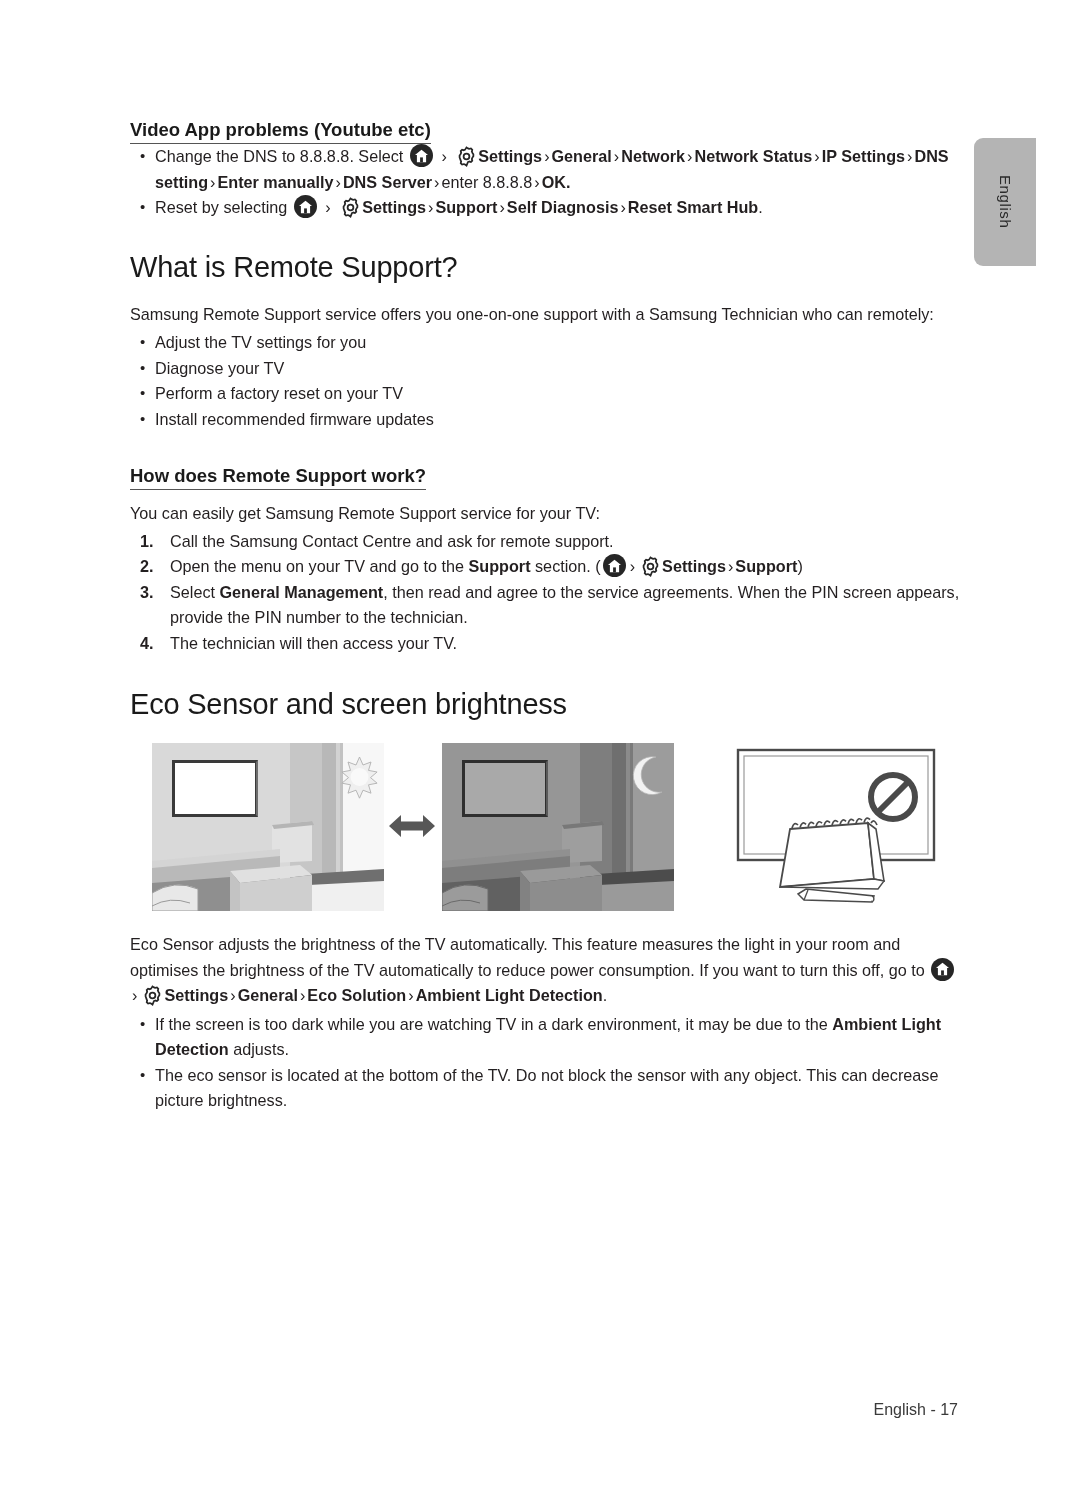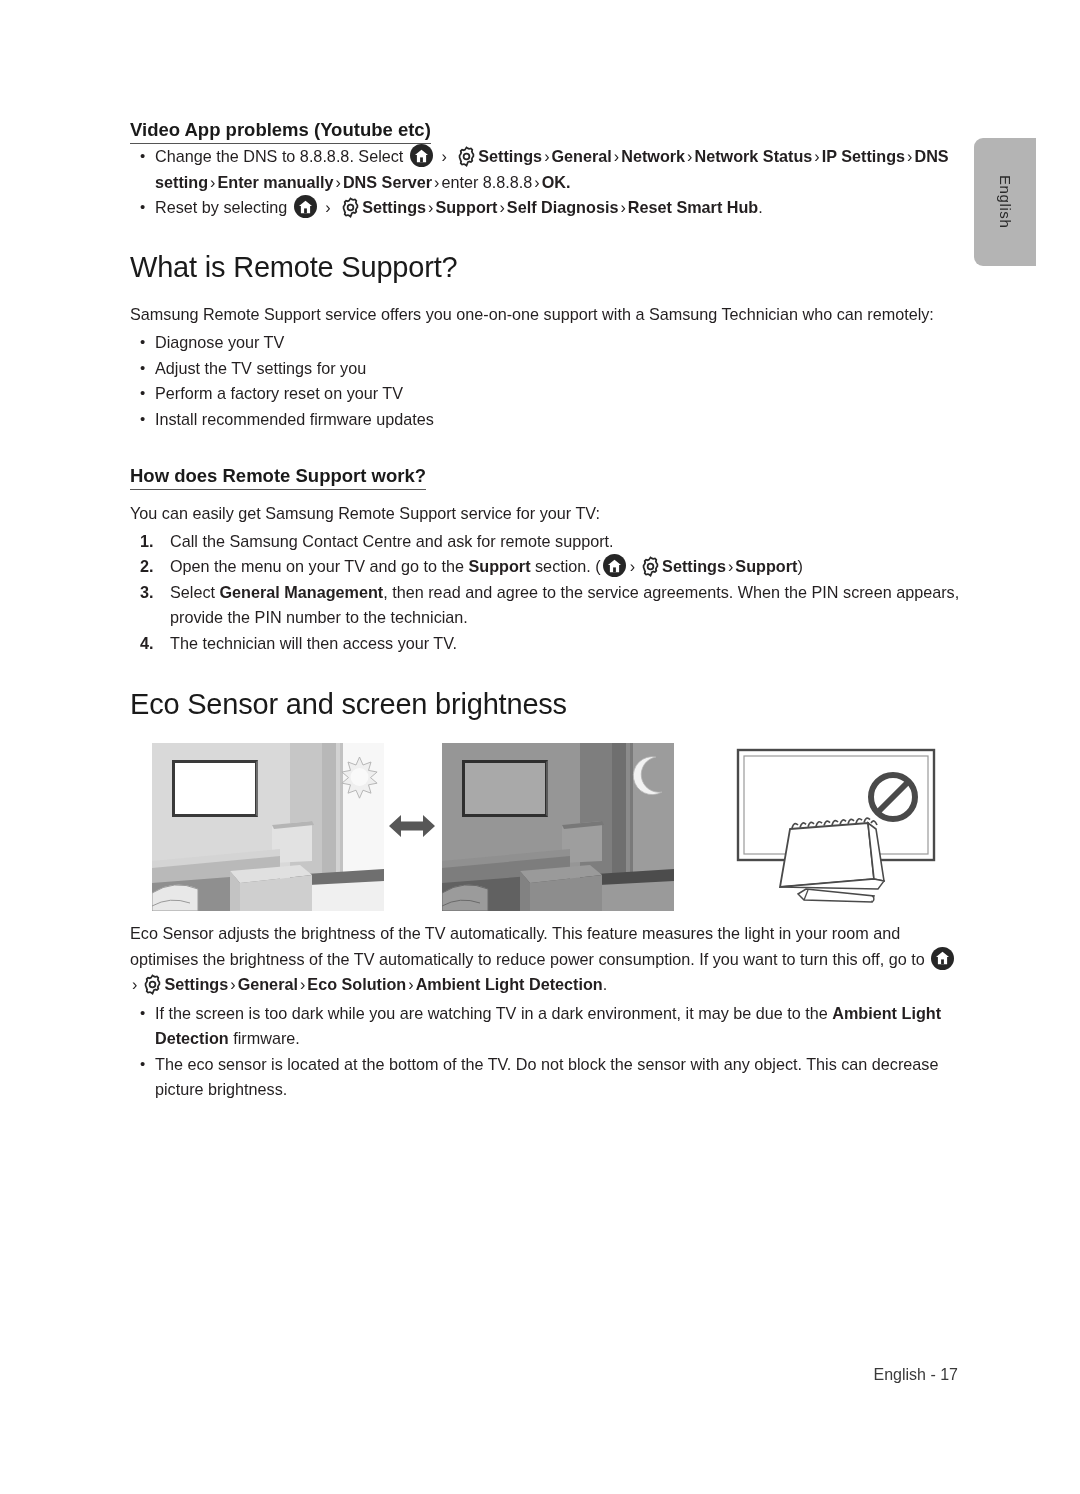--- a/index.html
+++ b/index.html
@@ -218,8 +218,8 @@
   <p class="body" style="margin-top:18px;">Samsung Remote Support service offers you one-on-one support with a Samsung Technician who can remotely:</p>
 
   <ul class="bullets" style="margin-top:3px;">
+    <li>Adjust the TV settings for you</li>
     <li>Diagnose your TV</li>
-    <li>Adjust the TV settings for you</li>
     <li>Perform a factory reset on your TV</li>
     <li>Install recommended firmware updates</li>
   </ul>

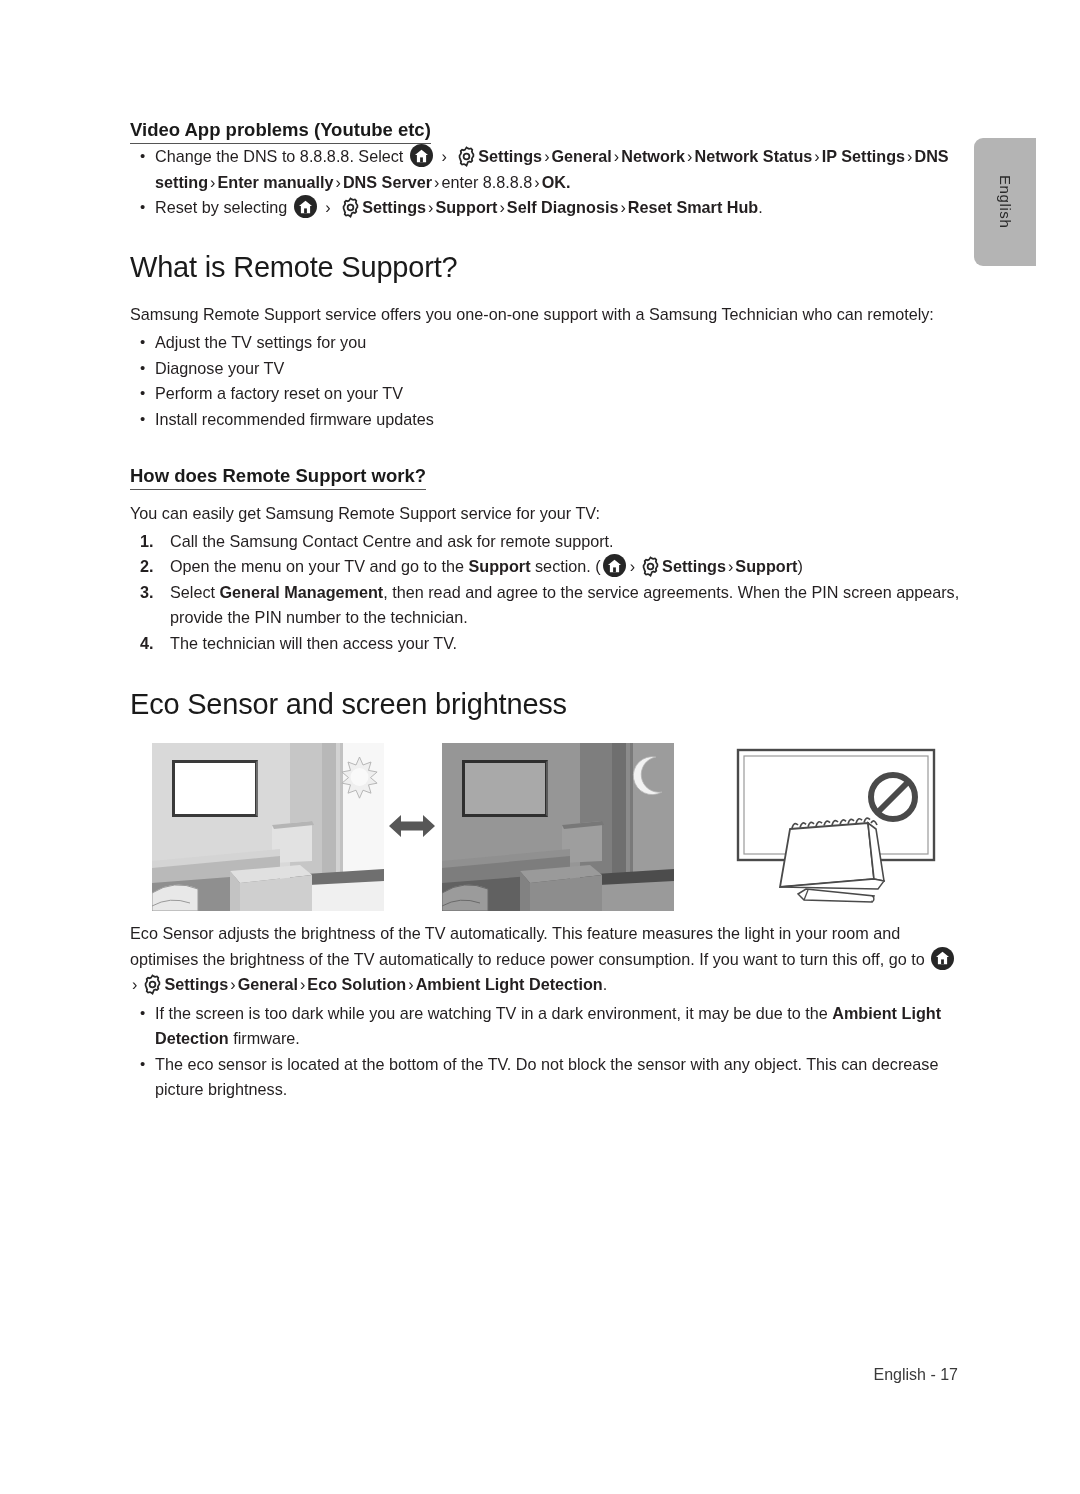--- a/index.html
+++ b/index.html
@@ -377,7 +377,7 @@
   </div>
 
   
-  <p class="body" style="margin-top:3px;">
+  <p class="body" style="margin-top:14px;">
     <span>Eco Sensor adjusts the brightness of the TV automatically. This feature measures the light in your room and optimises the brightness of the TV automatically to reduce power consumption. If you want to turn this off, go to</span>
     <span class="ico-home"><svg width="15" height="14" viewBox="0 0 15 14">
           <path d="M7.5 0.8 L14 6.1 L12.1 6.1 L12.1 13.2 L2.9 13.2 L2.9 6.1 L1 6.1 Z" fill="#ffffff"></path>

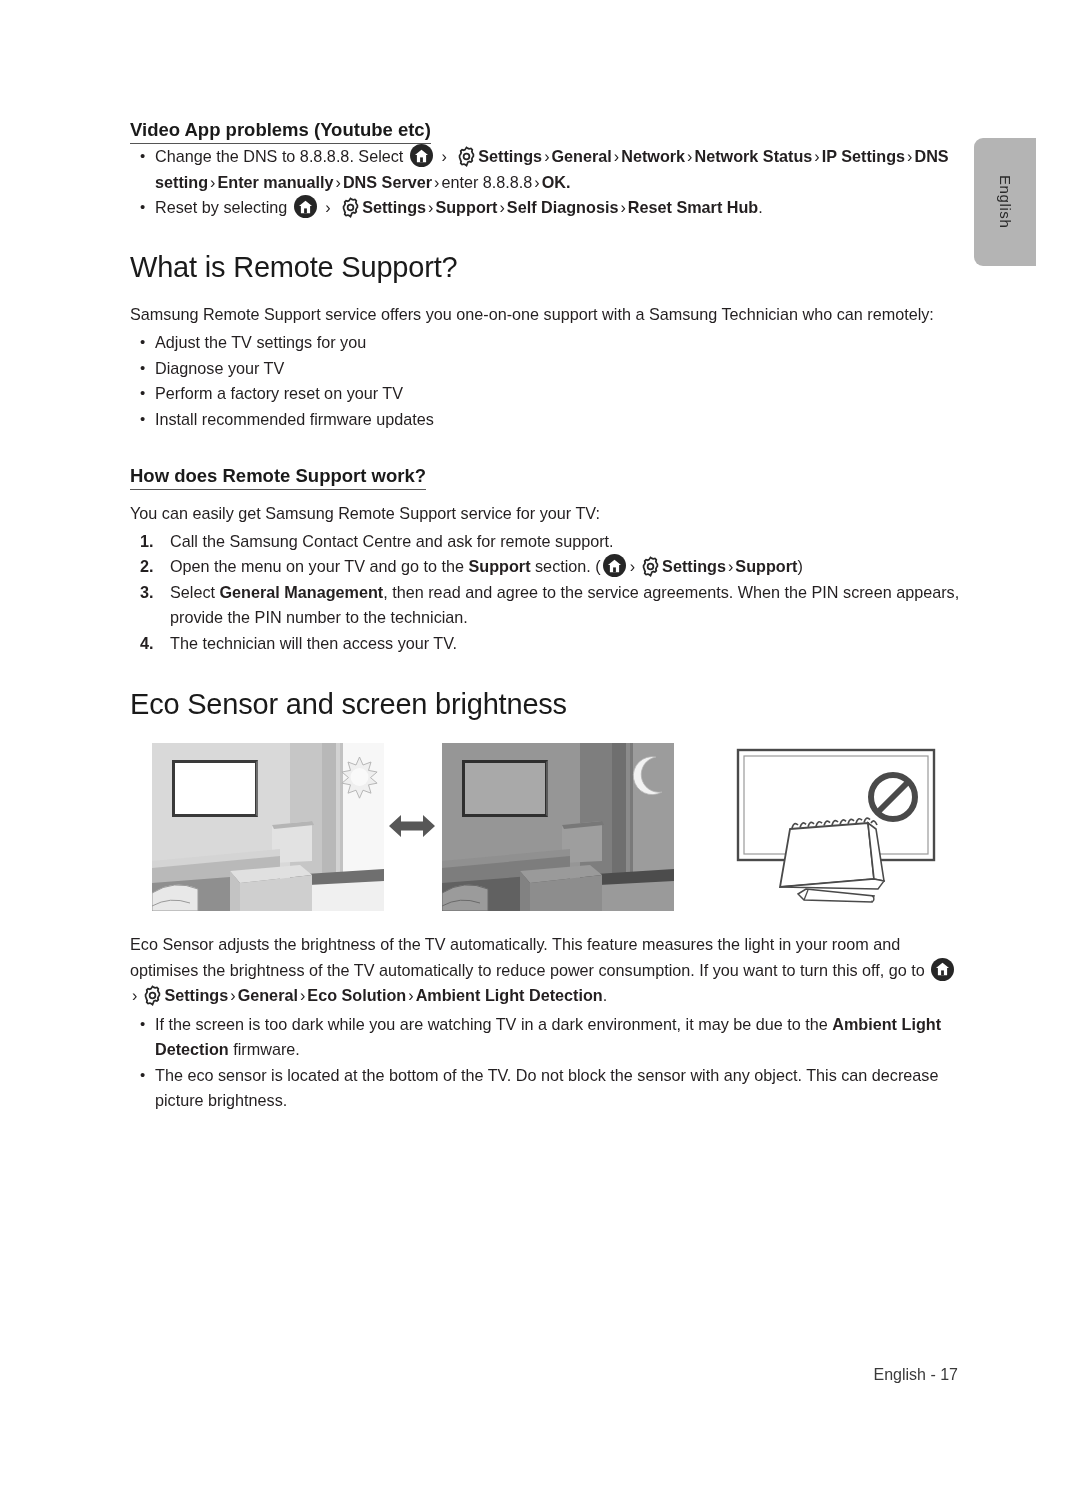--- a/index.html
+++ b/index.html
@@ -389,7 +389,7 @@
   </p>
 
   <ul class="bullets" style="margin-top:3px;">
-    <li><span>If the screen is too dark while you are watching TV in a dark environment, it may be due to the </span><b>Ambient Light Detection</b><span> firmware.</span></li>
+    <li><span>If the screen is too dark while you are watching TV in a dark environment, it may be due to the </span><b>Ambient Light Detection</b><span> adjusts.</span></li>
     <li><span>The eco sensor is located at the bottom of the TV. Do not block the sensor with any object. This can decrease picture brightness.</span></li>
   </ul>
 

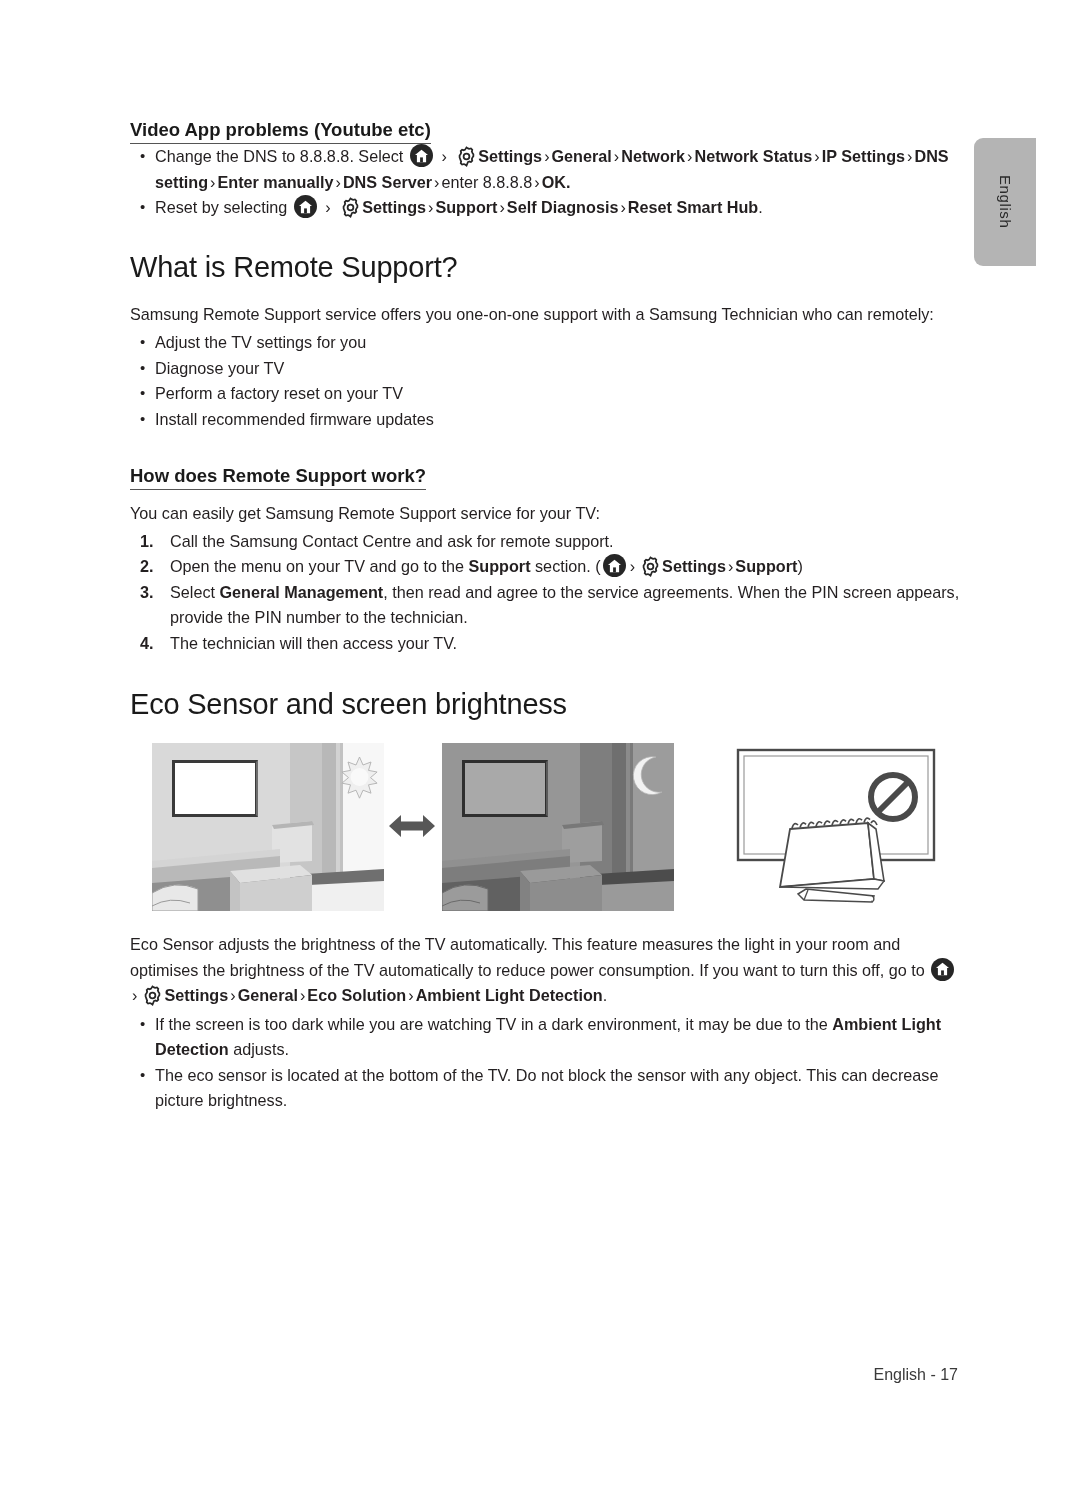--- a/index.html
+++ b/index.html
@@ -157,7 +157,7 @@
   .footer {
     position: absolute;
     left: 0;
-    top: 1366px;
+    top: 1401px;
     width: 1080px;
     text-align: right;
     padding-right: 122px;

